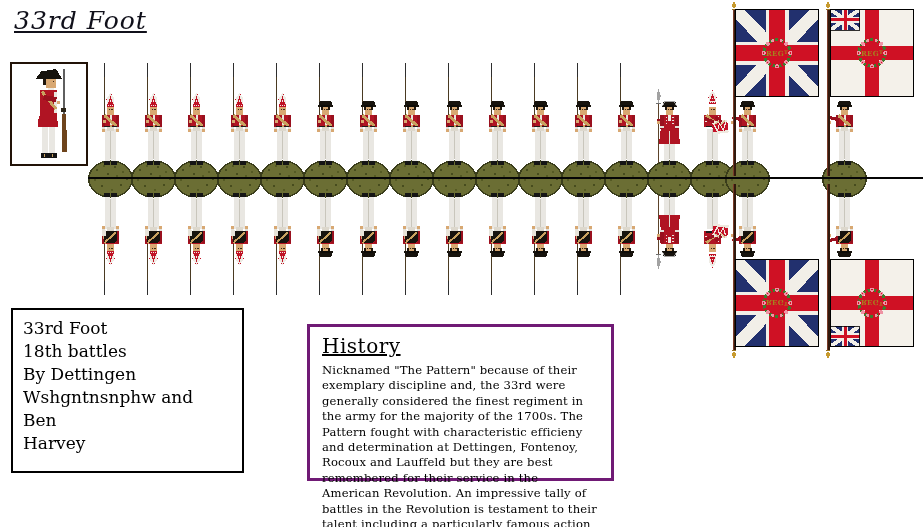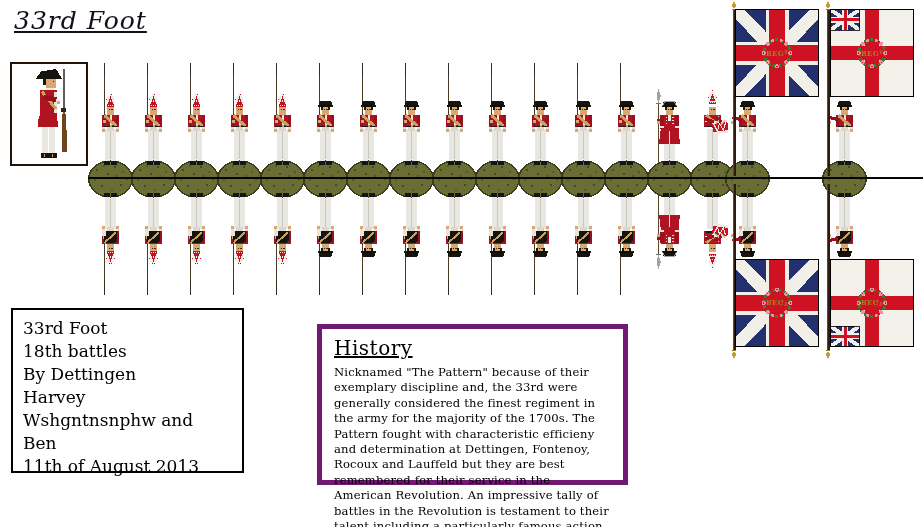--- a/index.html
+++ b/index.html
@@ -27,8 +27,8 @@
     font-size:17px;line-height:23px;
   }
   #history-box{
-    position:absolute;left:317px;top:324px;width:277px;height:132px;
-    border:5px solid #701a75;padding:5px 12px 14px;background:#fff;
+    position:absolute;left:307px;top:324px;width:277px;height:132px;
+    border:3px solid #701a75;padding:5px 12px 14px;background:#fff;
   }
   #history-heading{
     font-size:20px;font-weight:normal;text-decoration:underline;

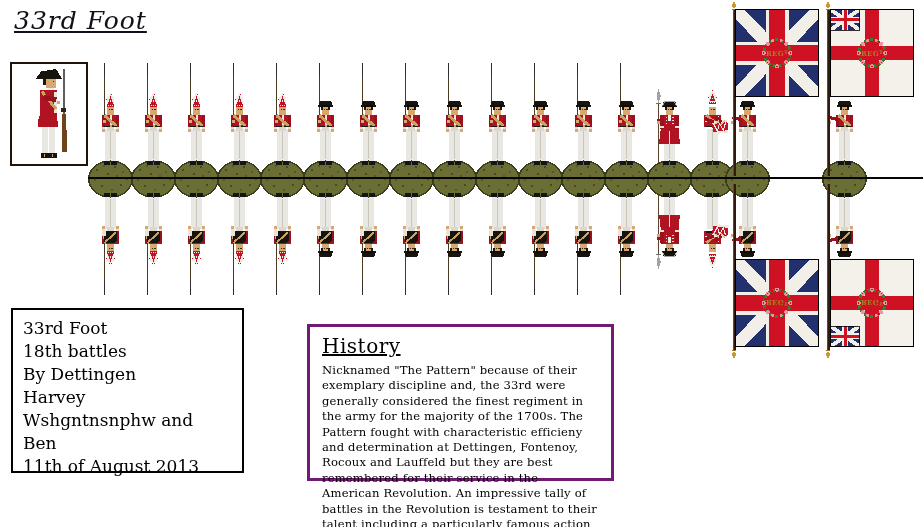--- a/index.html
+++ b/index.html
@@ -577,8 +577,8 @@
     <div class="credit-line">33rd Foot</div>
     <div class="credit-line">18th battles</div>
     <div class="credit-line">By Dettingen</div>
+    <div class="credit-line">Wshgntnsnphw and Ben</div>
     <div class="credit-line">Harvey</div>
-    <div class="credit-line">Wshgntnsnphw and Ben</div>
     <div class="credit-line">11th of August 2013</div>
   </div>
 

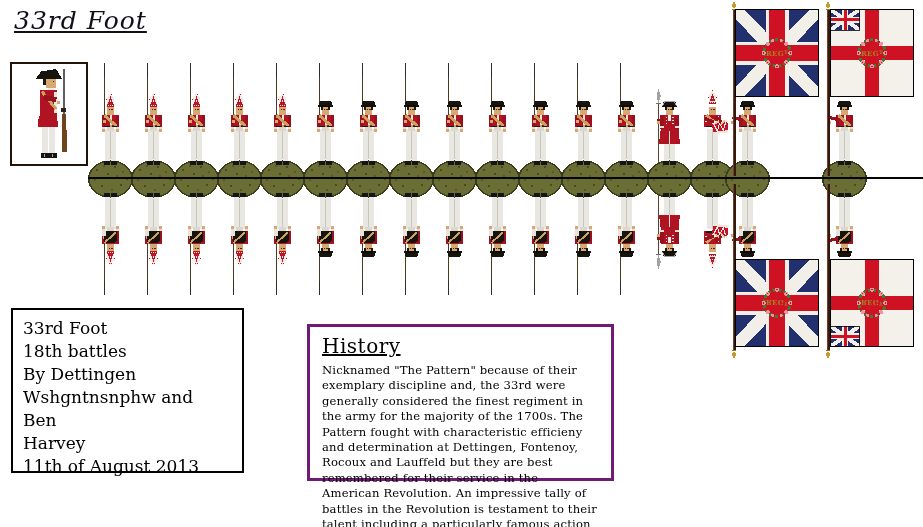--- a/index.html
+++ b/index.html
@@ -579,7 +579,6 @@
     <div class="credit-line">By Dettingen</div>
     <div class="credit-line">Wshgntnsnphw and Ben</div>
     <div class="credit-line">Harvey</div>
-    <div class="credit-line">11th of August 2013</div>
   </div>
 
 <div id="history-box">

